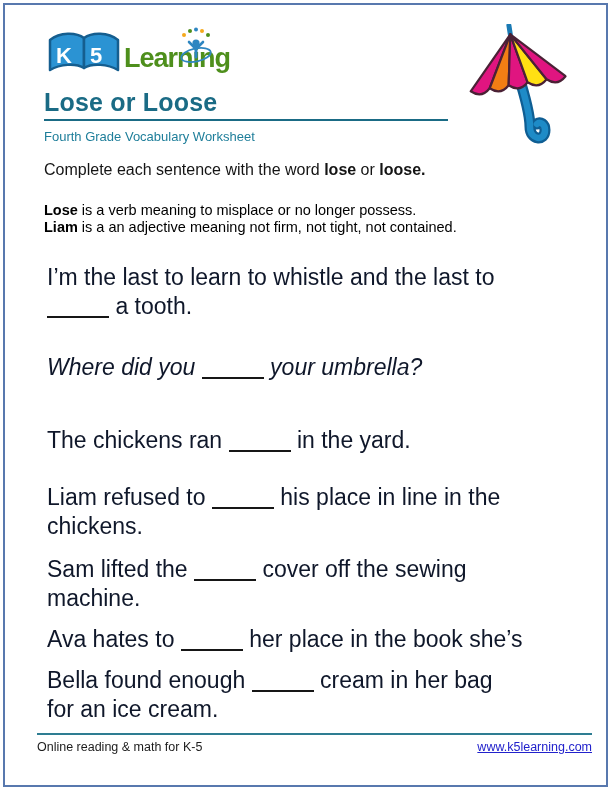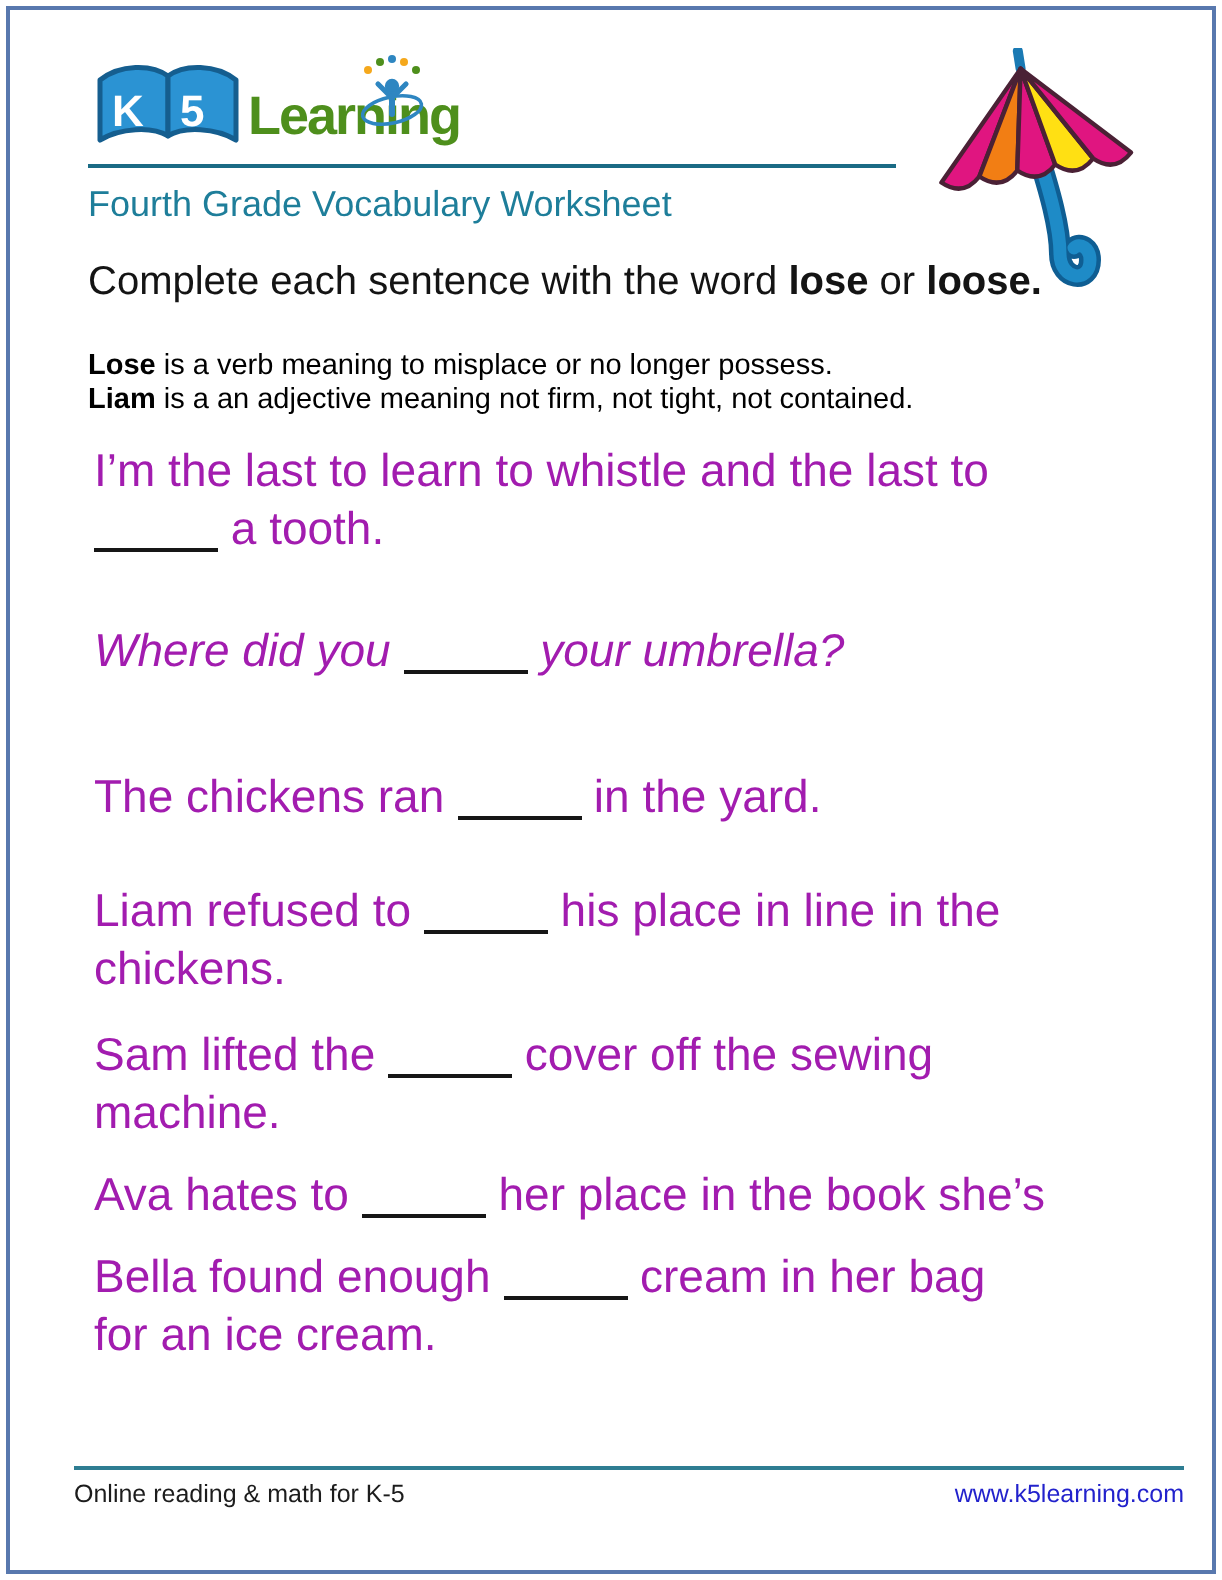--- a/index.html
+++ b/index.html
@@ -70,6 +70,7 @@
     </g>
   </svg>
 
+  <h1 class="page-title">Lose or Loose</h1>
   <hr class="title-rule">
 
   <div class="subtitle">Fourth Grade Vocabulary Worksheet</div>

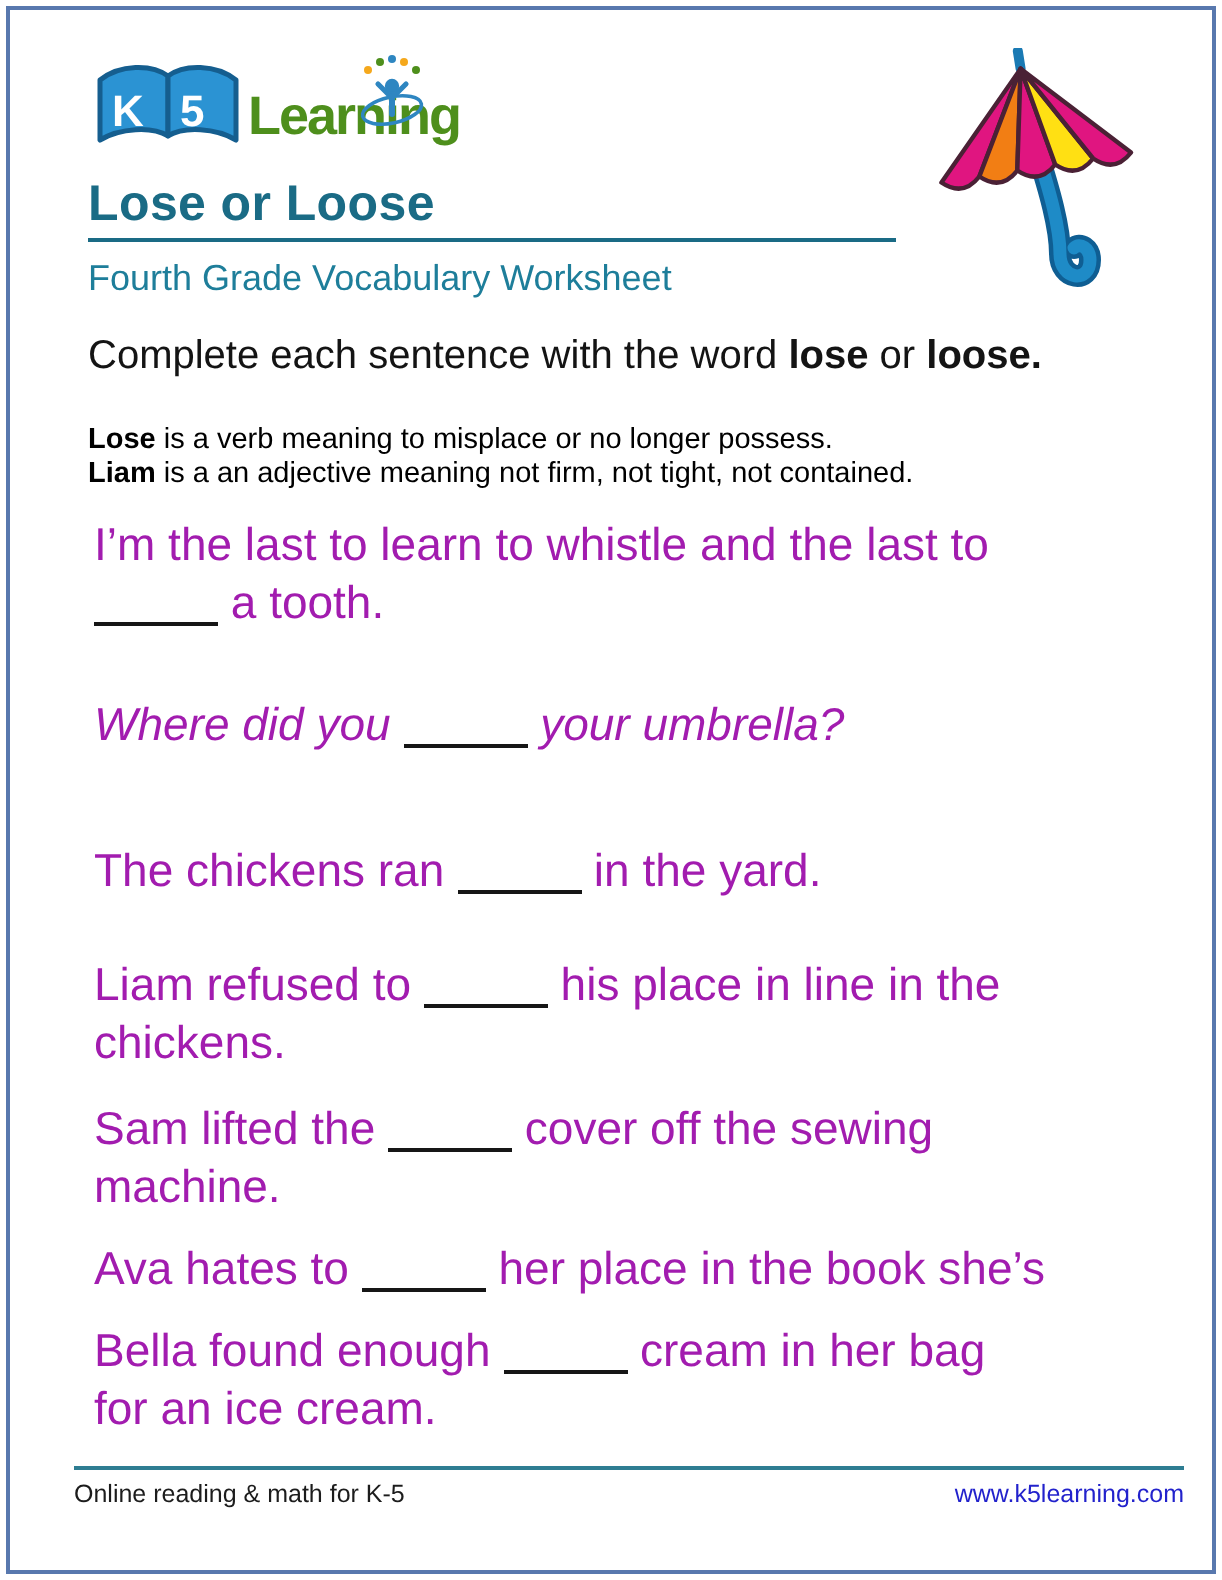--- a/index.html
+++ b/index.html
@@ -15,7 +15,7 @@
     margin:12px 0 0 0;line-height:1;letter-spacing:0.2px;
   }
   .title-rule{width:404px;border:0;border-top:2.5px solid var(--accent-teal,#1A6B85);margin:4px 0 0 0;}
-  .subtitle{font-size:18px;color:var(--subtitle-teal,#1E7E9A);margin-top:9px;line-height:1.1;}
+  .subtitle{font-size:13px;color:var(--subtitle-teal,#1E7E9A);margin-top:9px;line-height:1.1;}
   .instruction{font-size:20px;margin-top:17px;line-height:1.15;color:#141414;}
   .instruction b{font-weight:bold;}
   .definitions{margin-top:22px;font-size:14.5px;line-height:17px;color:#000000;}

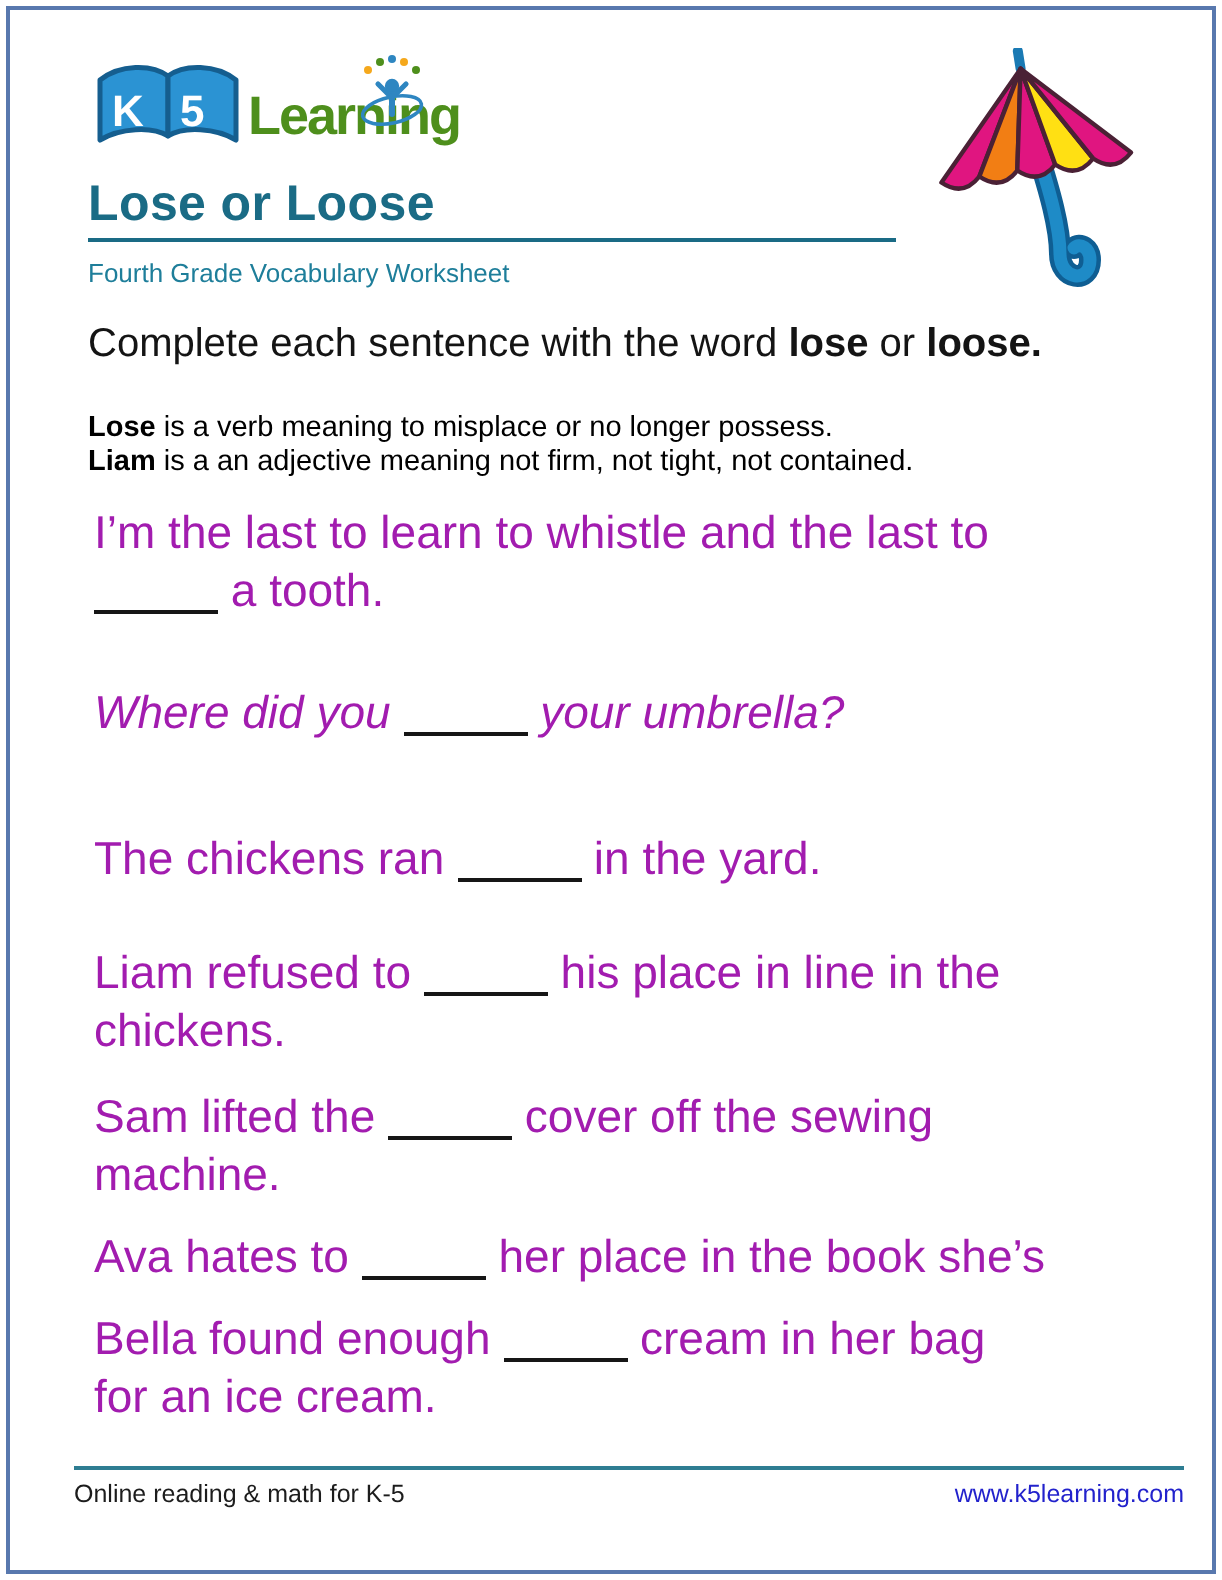--- a/index.html
+++ b/index.html
@@ -16,7 +16,7 @@
   }
   .title-rule{width:404px;border:0;border-top:2.5px solid var(--accent-teal,#1A6B85);margin:4px 0 0 0;}
   .subtitle{font-size:13px;color:var(--subtitle-teal,#1E7E9A);margin-top:9px;line-height:1.1;}
-  .instruction{font-size:20px;margin-top:17px;line-height:1.15;color:#141414;}
+  .instruction{font-size:16px;margin-top:17px;line-height:1.15;color:#141414;}
   .instruction b{font-weight:bold;}
   .definitions{margin-top:22px;font-size:14.5px;line-height:17px;color:#000000;}
   .definitions b{font-weight:bold;}

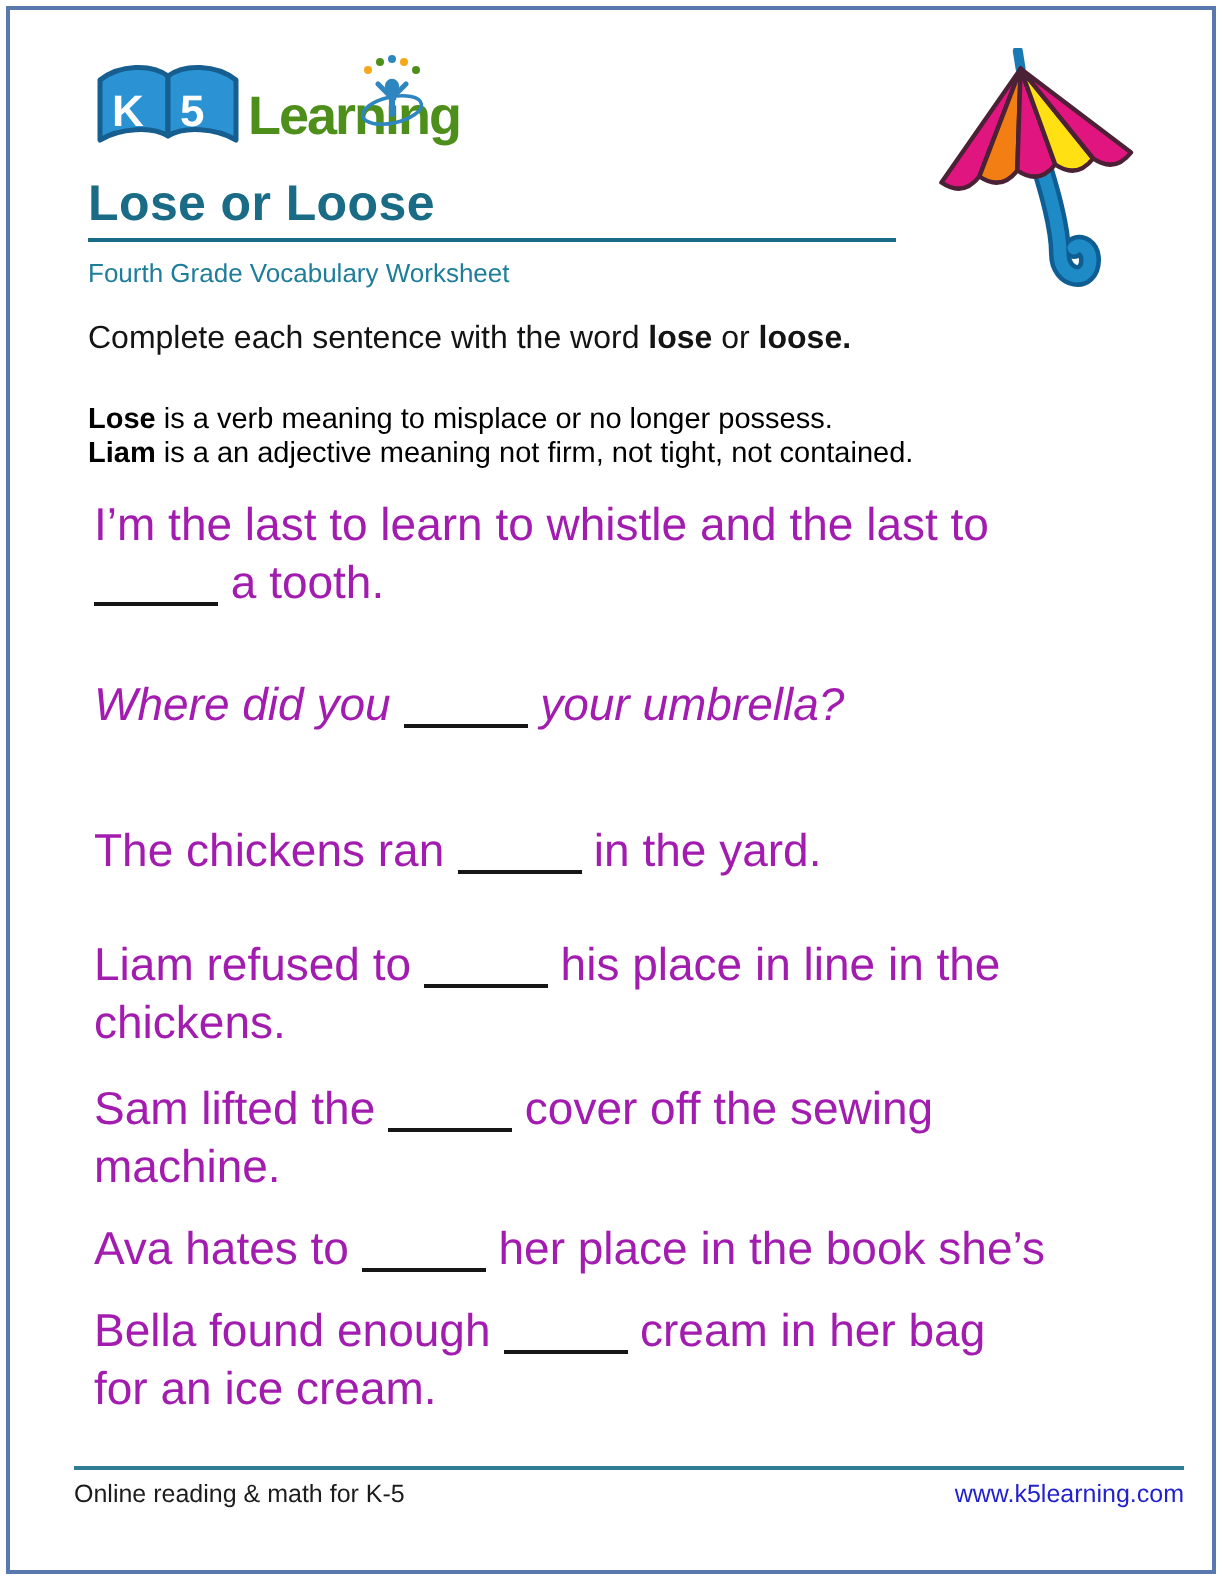--- a/index.html
+++ b/index.html
@@ -20,7 +20,7 @@
   .instruction b{font-weight:bold;}
   .definitions{margin-top:22px;font-size:14.5px;line-height:17px;color:#000000;}
   .definitions b{font-weight:bold;}
-  .sentences{margin-top:12px;margin-left:3px;font-size:23px;line-height:29px;color:#a21caf;}
+  .sentences{margin-top:27px;margin-left:3px;font-size:23px;line-height:29px;color:#0f172a;}
   .sline{white-space:pre-wrap;}
   .blank{
     display:inline-block;width:62px;height:3px;

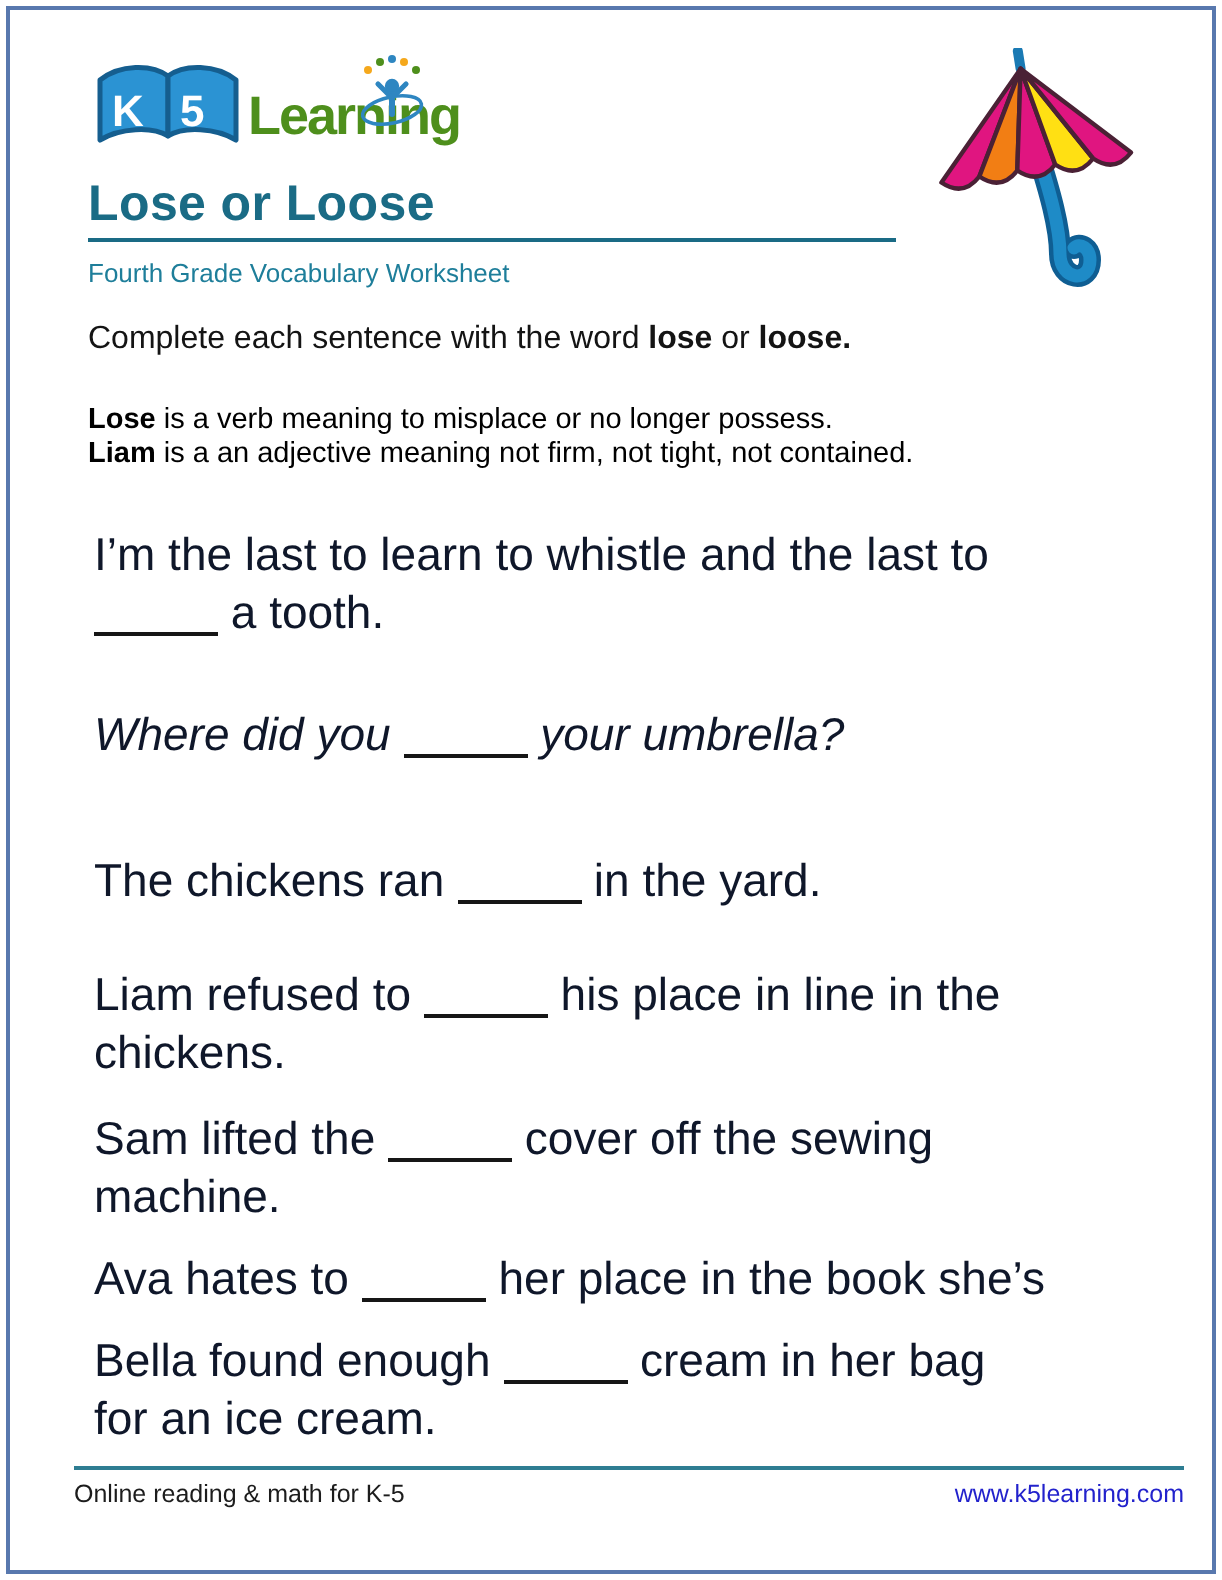--- a/index.html
+++ b/index.html
@@ -37,7 +37,7 @@
   .footer-rule{border:0;border-top:2px solid var(--footer-rule,#2E7D92);margin:0;}
   .footer-row{display:flex;justify-content:space-between;align-items:baseline;margin-top:5px;font-size:12.5px;}
   .footer-left{color:#1c1c1c;}
-  .footer-link{color:var(--link-blue,#2222CC);cursor:pointer;}
+  .footer-link{color:var(--link-blue,#2222CC);text-decoration:underline;cursor:pointer;}
 </style>
 </head>
 <body>

